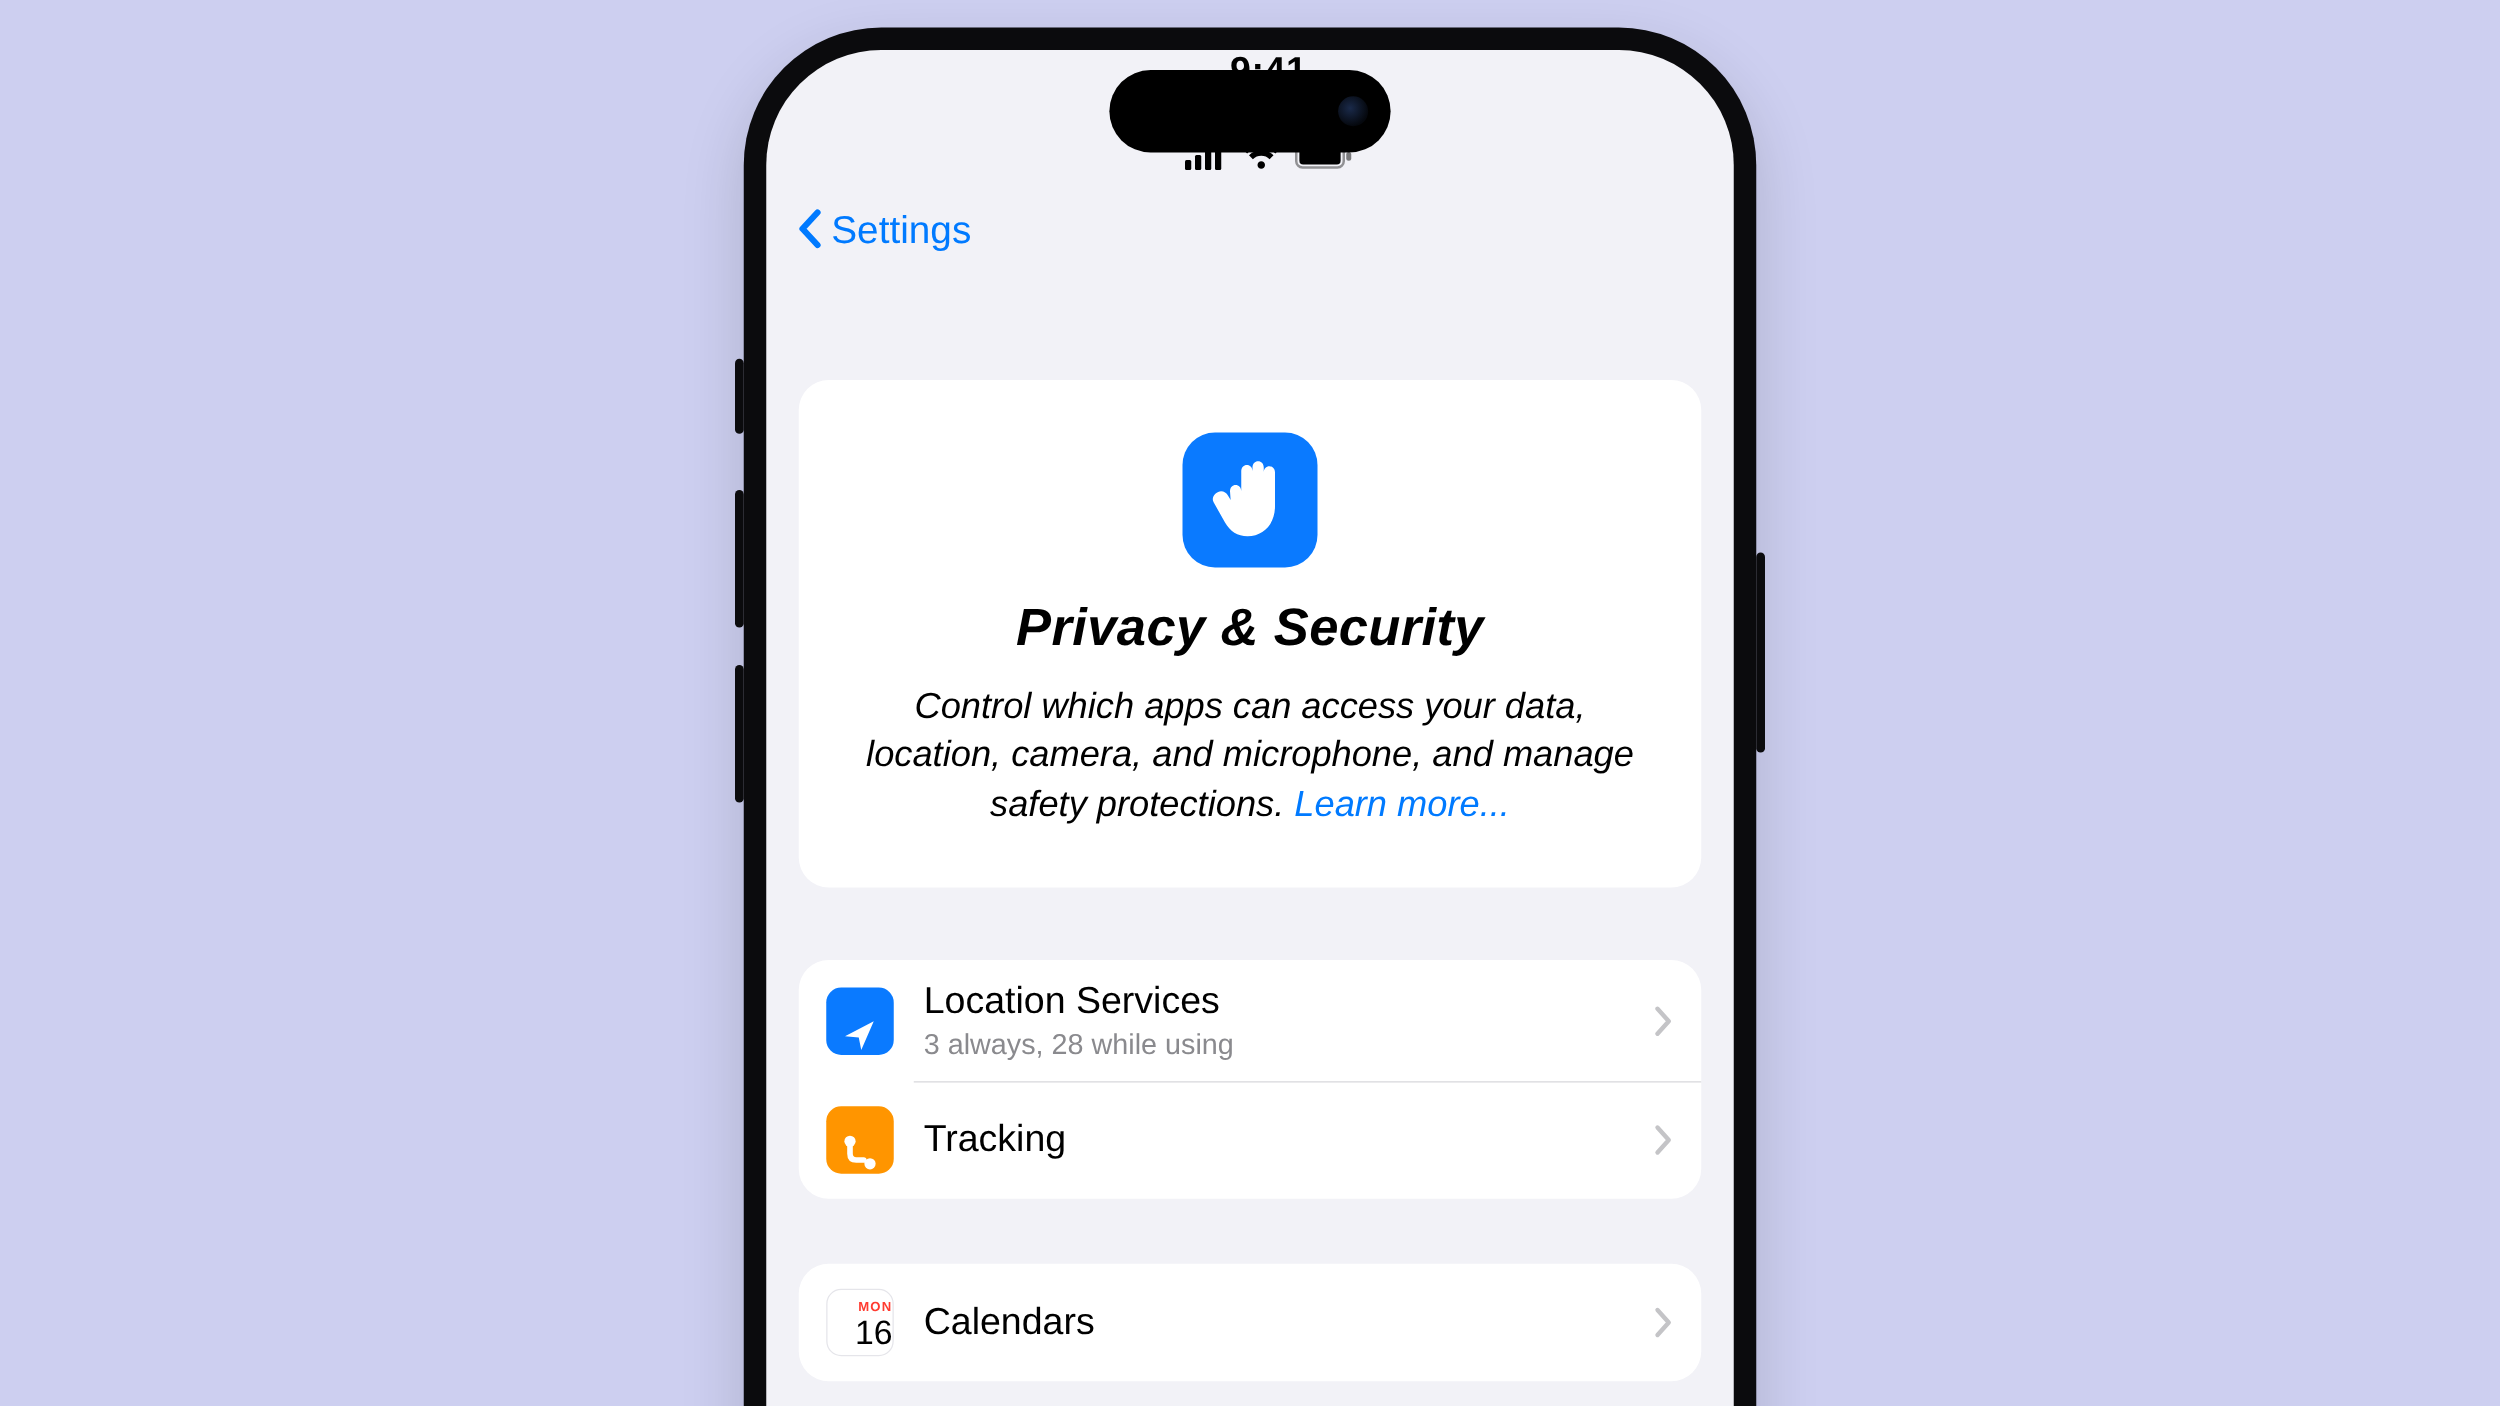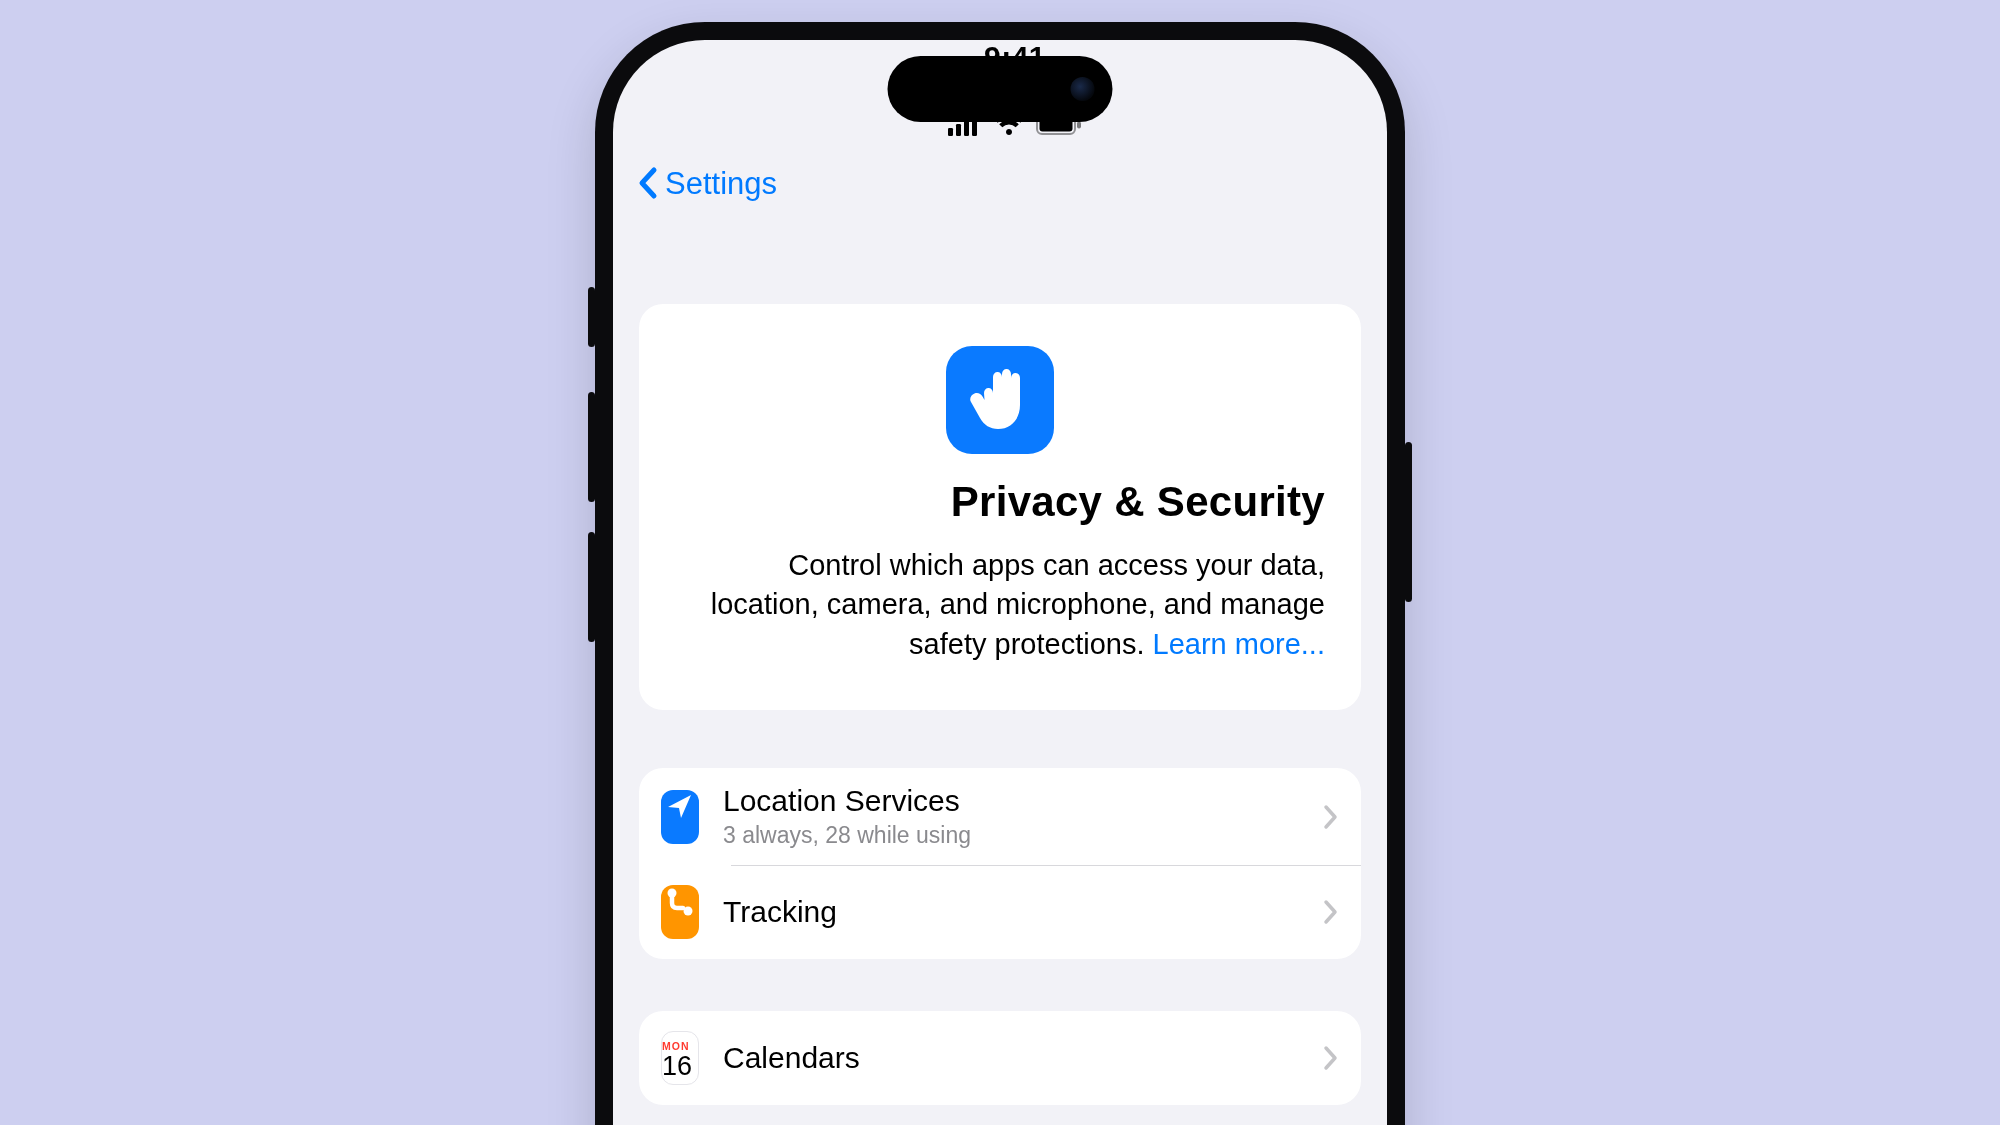--- a/index.html
+++ b/index.html
@@ -127,8 +127,9 @@
 
   .header-card {
     padding: 42px 36px 46px;
-    text-align: right;
+    text-align: center;
     margin-top: 78px;
+    font-style: italic;
   }
   .big-icon {
     width: 108px; height: 108px;

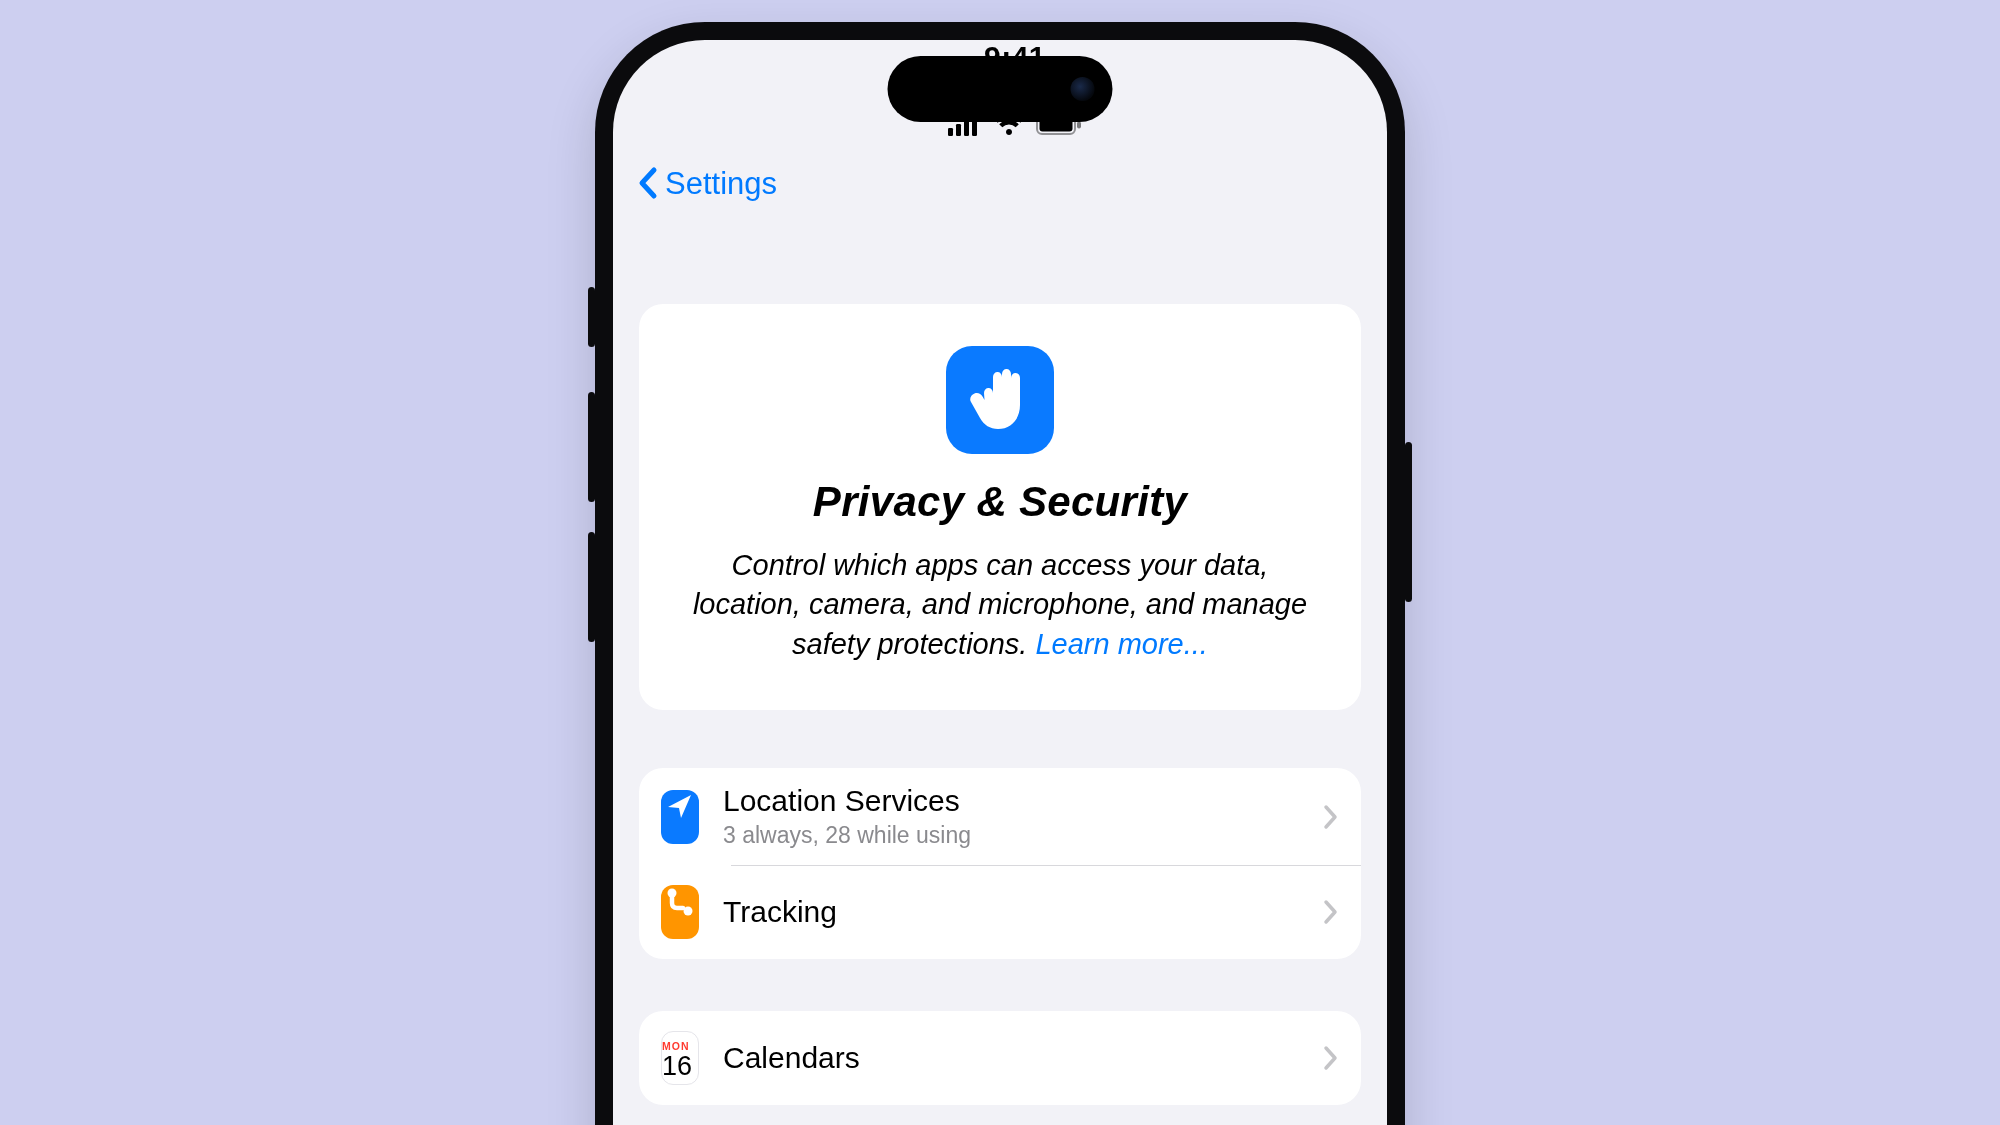--- a/index.html
+++ b/index.html
@@ -181,10 +181,10 @@
     background:#d8d8dc;
   }
   .row-icon {
-    width: 38px; height: 54px;
+    width: 54px; height: 54px;
     border-radius: 12px;
     display: flex;
-    align-items: flex-start;
+    align-items: flex-end;
     justify-content: center;
     flex-shrink: 0;
     margin-right: 24px;

